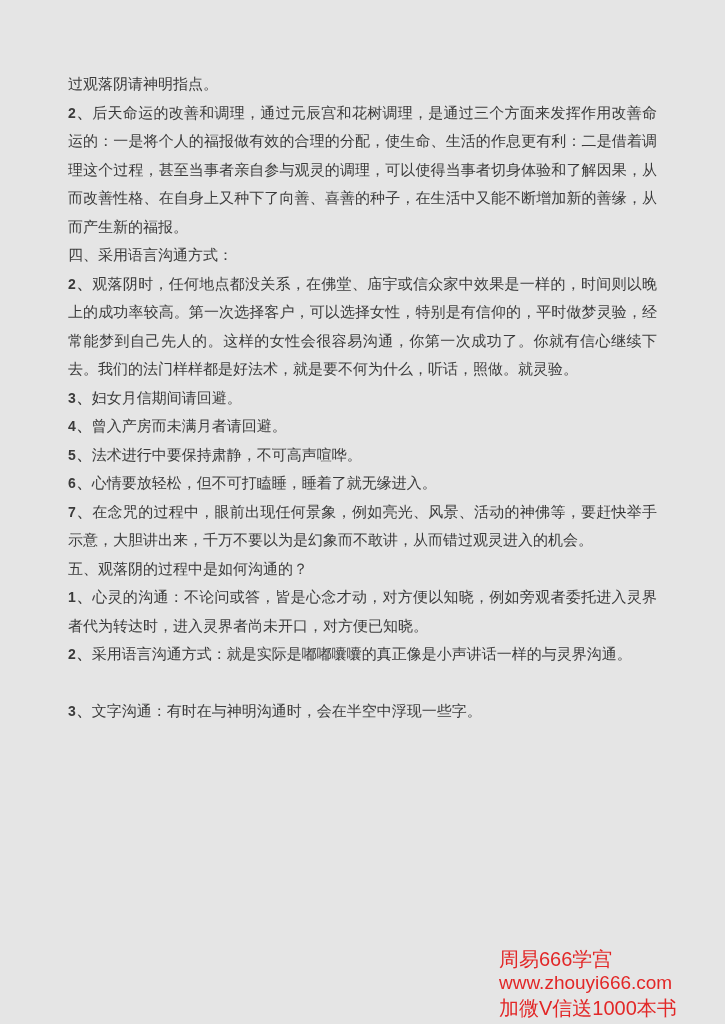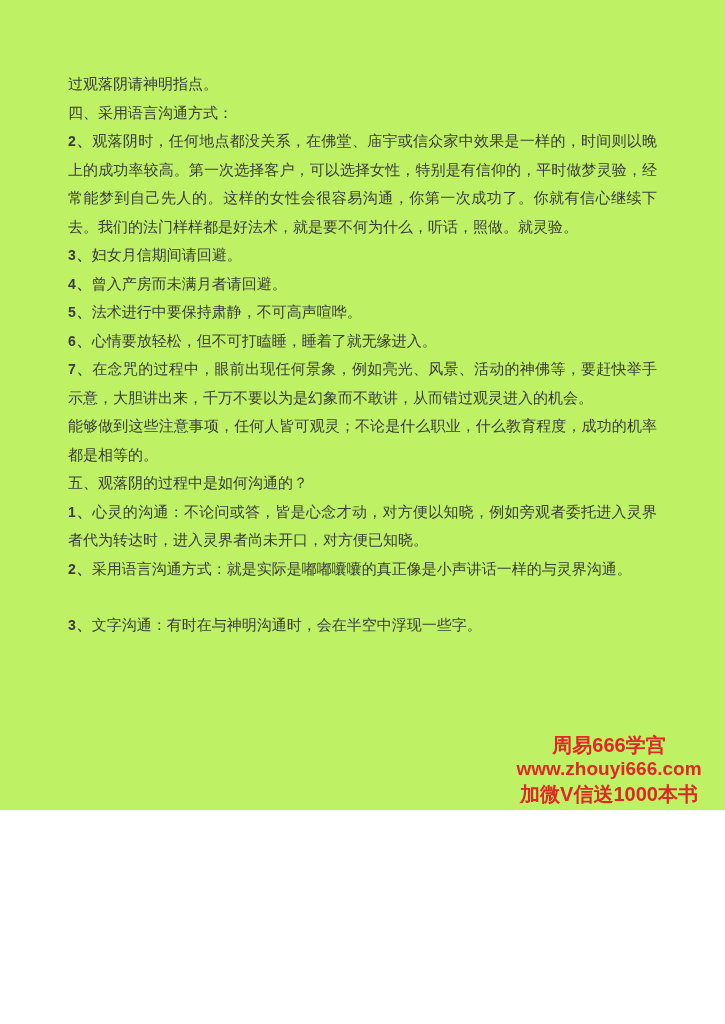--- a/index.html
+++ b/index.html
@@ -10,8 +10,8 @@
   .page {
     position: relative;
     width: 725px;
-    height: 810px;
-    background: #bef264;
+    height: 1024px;
+    background: #e5e5e5;
     overflow: hidden;
     font-family: "Liberation Serif", "DejaVu Serif", serif;
   }

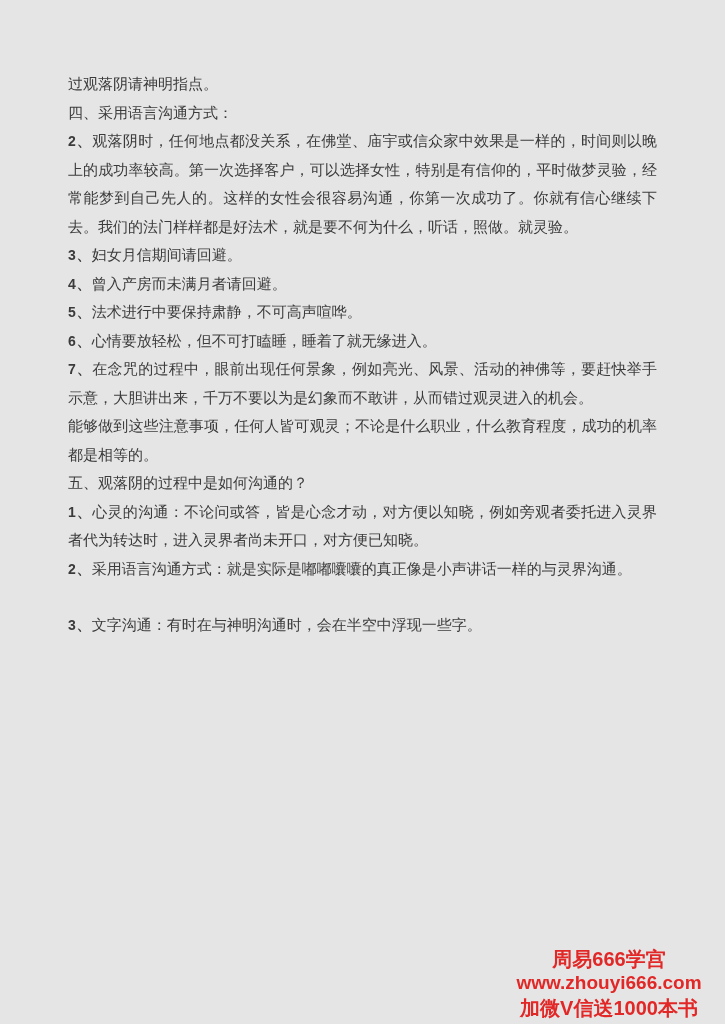--- a/index.html
+++ b/index.html
@@ -64,6 +64,7 @@
 
   <div class="doc">
     <p><span class="num"></span><span>过观落阴请神明指点。</span></p>
+    <p><span class="num">2、</span><span>后天命运的改善和调理，通过元辰宫和花树调理，是通过三个方面来发挥作用改善命运的：一是将个人的福报做有效的合理的分配，使生命、生活的作息更有利：二是借着调理这个过程，甚至当事者亲自参与观灵的调理，可以使得当事者切身体验和了解因果，从而改善性格、在自身上又种下了向善、喜善的种子，在生活中又能不断增加新的善缘，从而产生新的福报。</span></p>
     <p><span class="num"></span><span>四、采用语言沟通方式：</span></p>
     <p><span class="num">2、</span><span>观落阴时，任何地点都没关系，在佛堂、庙宇或信众家中效果是一样的，时间则以晚上的成功率较高。第一次选择客户，可以选择女性，特别是有信仰的，平时做梦灵验，经常能梦到自己先人的。这样的女性会很容易沟通，你第一次成功了。你就有信心继续下去。我们的法门样样都是好法术，就是要不何为什么，听话，照做。就灵验。</span></p>
     <p><span class="num">3、</span><span>妇女月信期间请回避。</span></p>

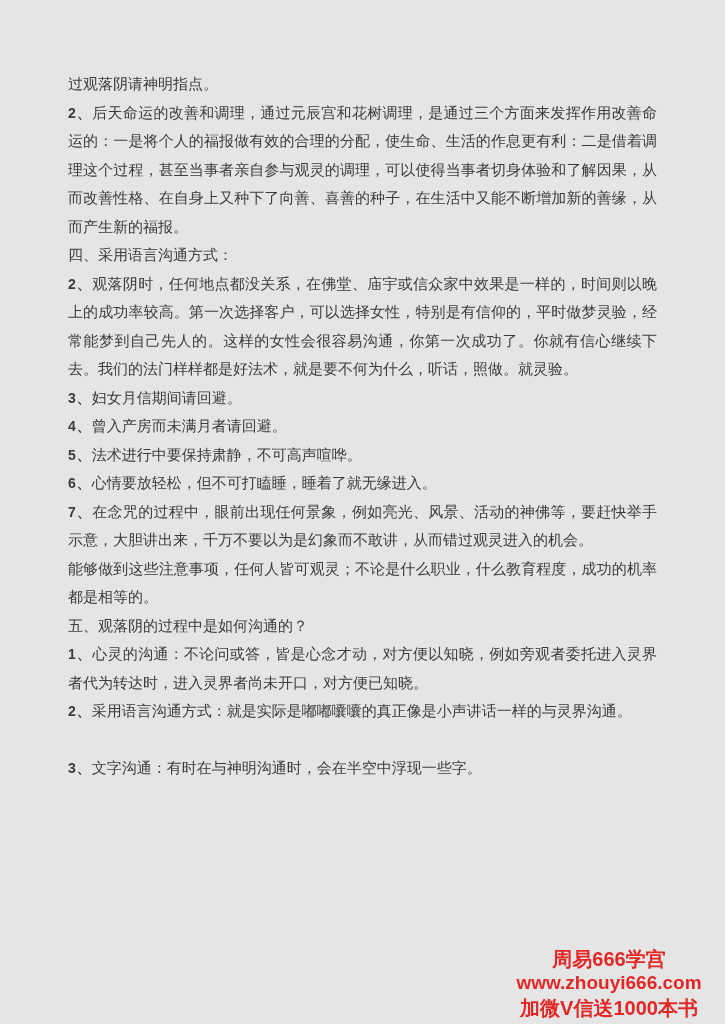--- a/index.html
+++ b/index.html
@@ -72,7 +72,6 @@
     <p><span class="num">5、</span><span>法术进行中要保持肃静，不可高声喧哗。</span></p>
     <p><span class="num">6、</span><span>心情要放轻松，但不可打瞌睡，睡着了就无缘进入。</span></p>
     <p><span class="num">7、</span><span>在念咒的过程中，眼前出现任何景象，例如亮光、风景、活动的神佛等，要赶快举手示意，大胆讲出来，千万不要以为是幻象而不敢讲，从而错过观灵进入的机会。</span></p>
-    <p><span class="num"></span><span>能够做到这些注意事项，任何人皆可观灵；不论是什么职业，什么教育程度，成功的机率都是相等的。</span></p>
     <p><span class="num"></span><span>五、观落阴的过程中是如何沟通的？</span></p>
     <p><span class="num">1、</span><span>心灵的沟通：不论问或答，皆是心念才动，对方便以知晓，例如旁观者委托进入灵界者代为转达时，进入灵界者尚未开口，对方便已知晓。</span></p>
     <p><span class="num">2、</span><span>采用语言沟通方式：就是实际是嘟嘟囔囔的真正像是小声讲话一样的与灵界沟通。</span></p>

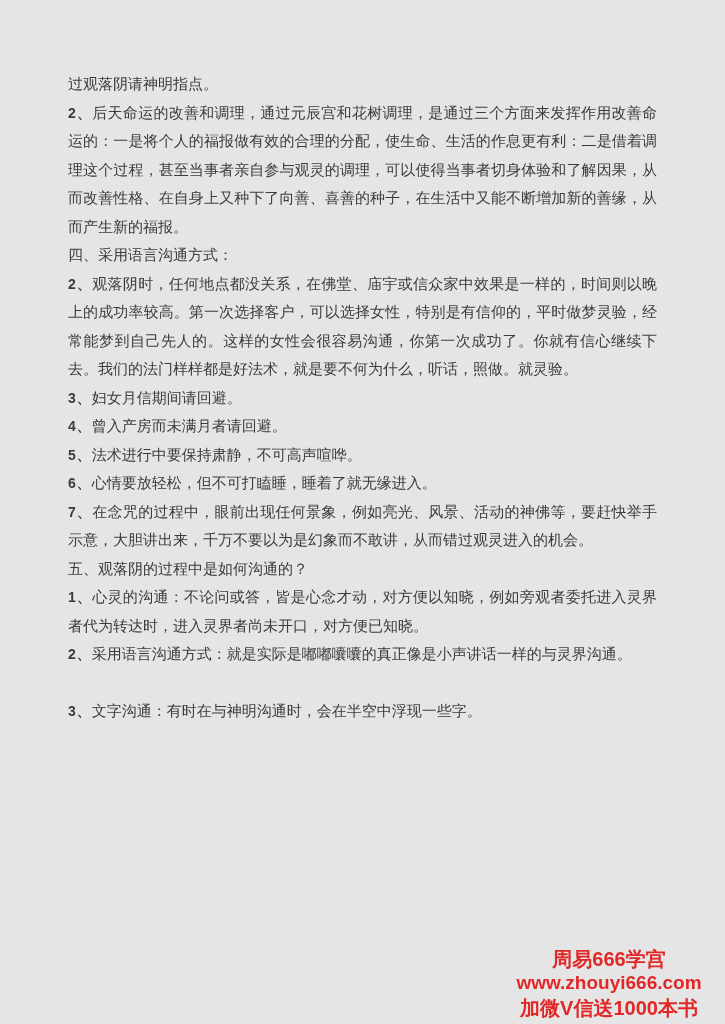--- a/index.html
+++ b/index.html
@@ -43,10 +43,9 @@
     right: 6px;
     bottom: 4px;
     width: 220px;
-    text-align: center;
     color: #e22727;
     font-family: "Liberation Sans", "DejaVu Sans", sans-serif;
-    font-weight: bold;
+    font-weight: normal;
     line-height: 24.5px;
   }
   .wm-line {

